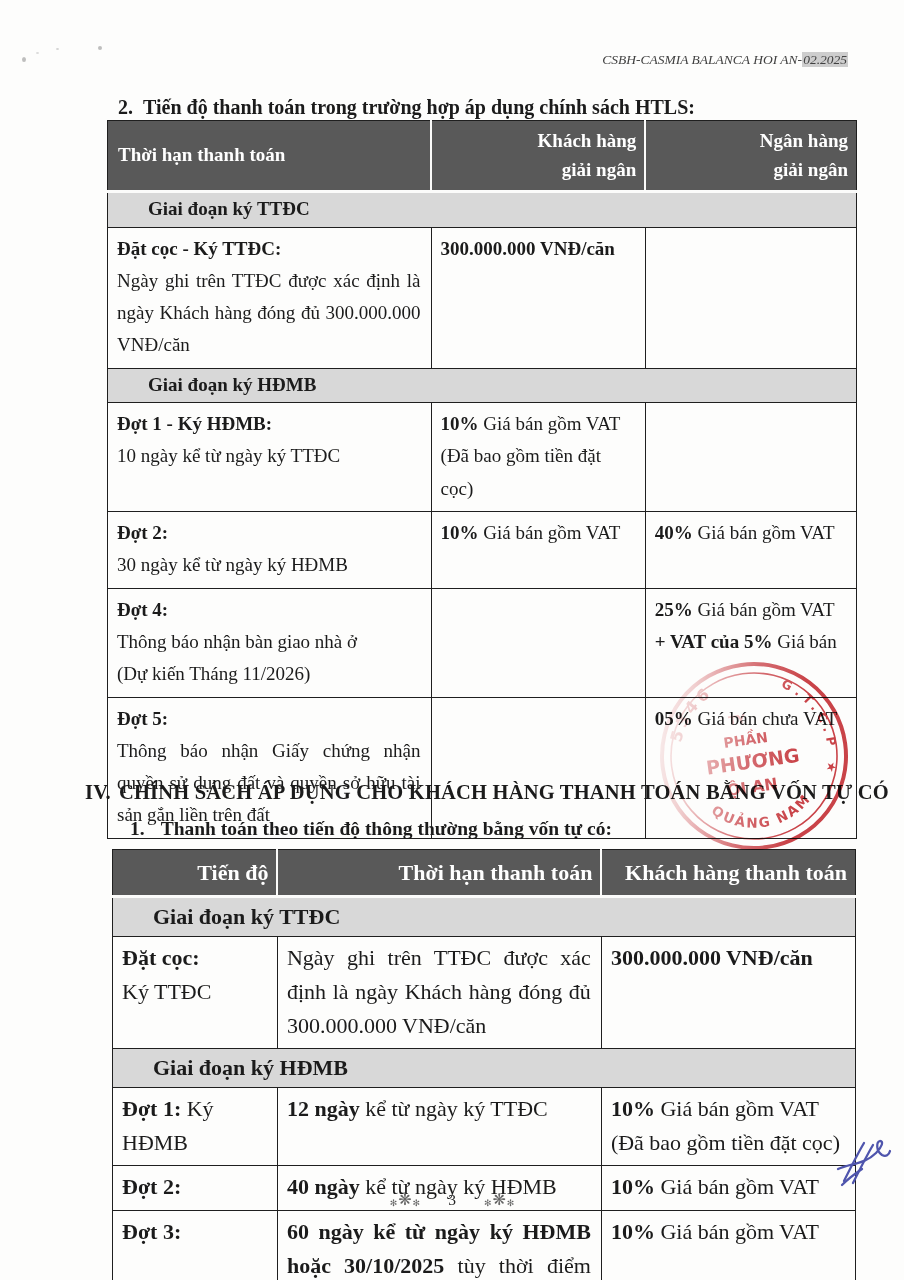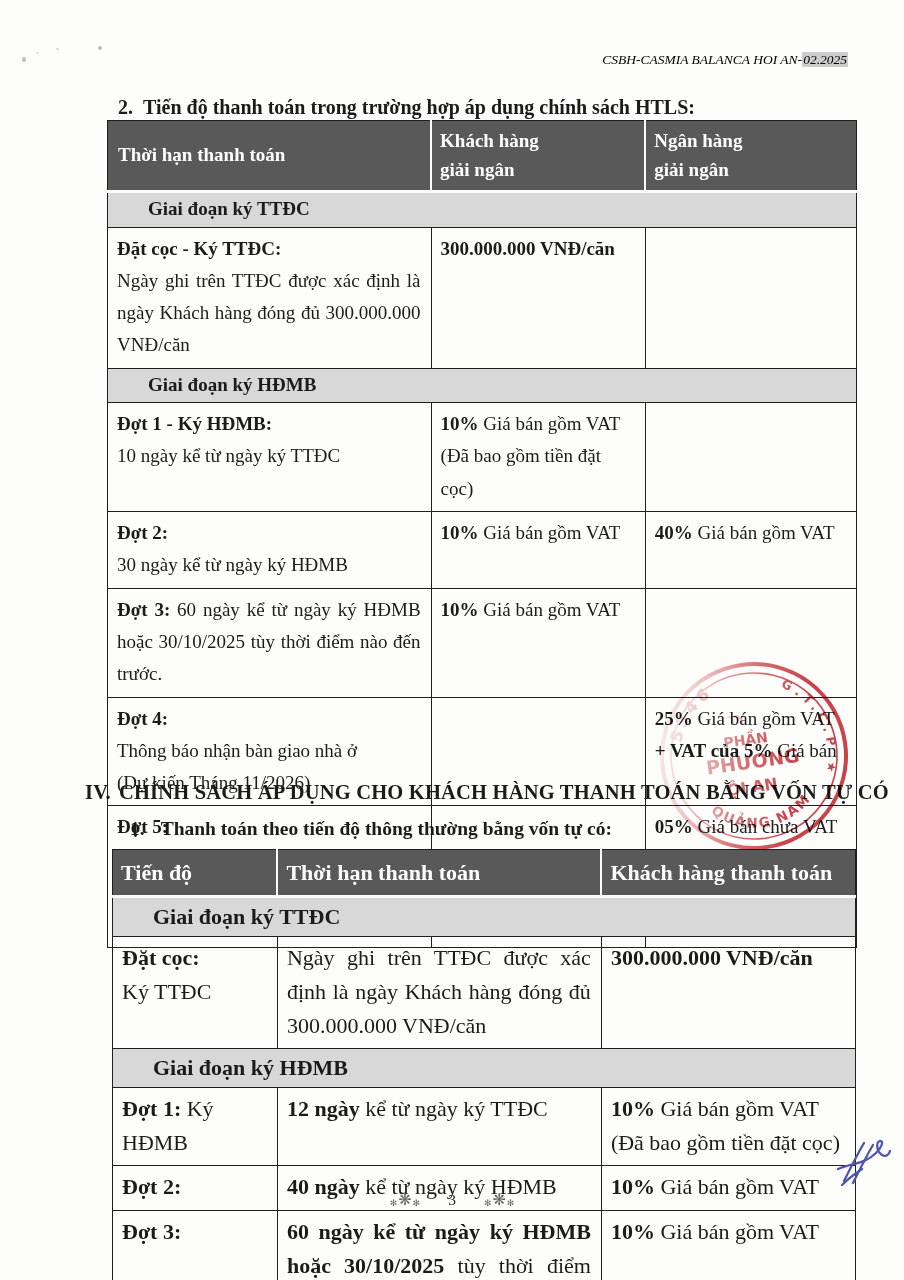--- a/index.html
+++ b/index.html
@@ -9,7 +9,7 @@
     font-family:"Liberation Serif","DejaVu Serif",serif;color:#1b1b1b;
   }
   
-  .ref{position:absolute;top:52px;right:56px;font-style:italic;font-size:13.5px;color:#000000;}
+  .ref{position:absolute;top:52px;right:56px;font-style:italic;font-size:13.5px;color:#404040;}
   .ref .hl{background:#cdcdcd;padding:0 1px;}
   
   .h-sec2{position:absolute;top:96px;left:118px;font-weight:bold;font-size:20px;}

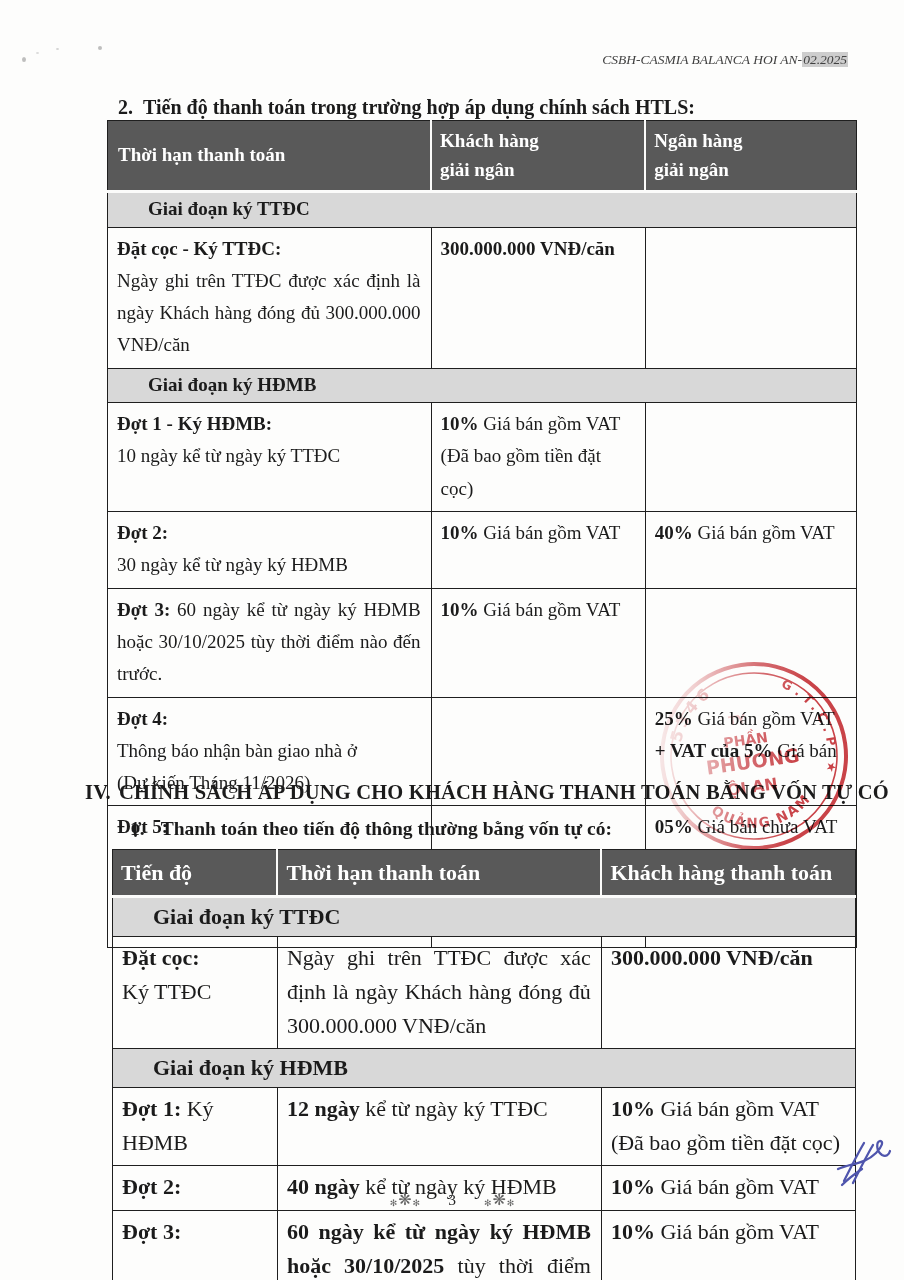--- a/index.html
+++ b/index.html
@@ -26,7 +26,7 @@
   .t1 td{padding:5px 10px 6px 9px;line-height:1.7;}
   .t2 td{padding:4px 10px 5px 9px;line-height:1.55;}
   tr.hd th{
-    background:#595959;color:#fff;font-weight:bold;text-align:left;
+    background:#595959;color:#fff;font-weight:bold;text-align:right;
     border-bottom:3px solid #fbfbfa;padding:6px 8px;line-height:1.5;
   }
   tr.hd th + th{border-left:2.5px solid #fbfbfa;}

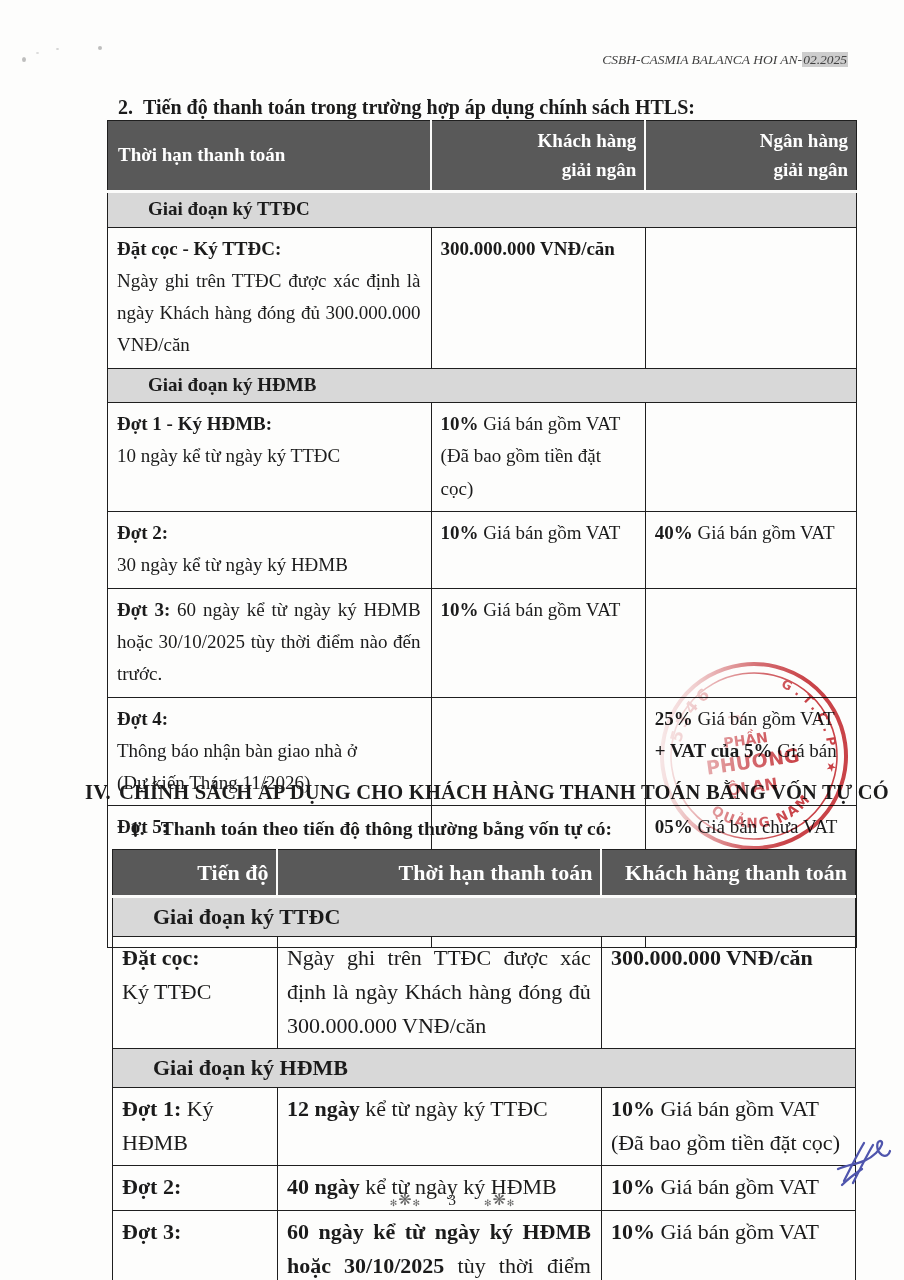--- a/index.html
+++ b/index.html
@@ -130,15 +130,6 @@
       </td>
     </tr>
     <tr>
-      <td style="height:80px;">
-        <div class="just"><span class="b">Đợt 3:</span><span> 60 ngày kể từ ngày ký HĐMB hoặc 30/10/2025 tùy thời điểm nào đến trước.</span></div>
-      </td>
-      <td class="vm">
-        <div><span class="b">10%</span><span> Giá bán gồm VAT</span></div>
-      </td>
-      <td></td>
-    </tr>
-    <tr>
       <td style="height:92px;">
         <div class="b">Đợt 4:</div>
         <div>Thông báo nhận bàn giao nhà ở</div>

